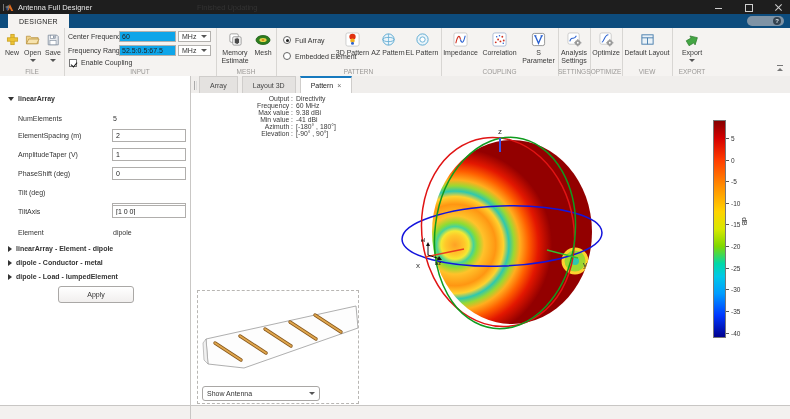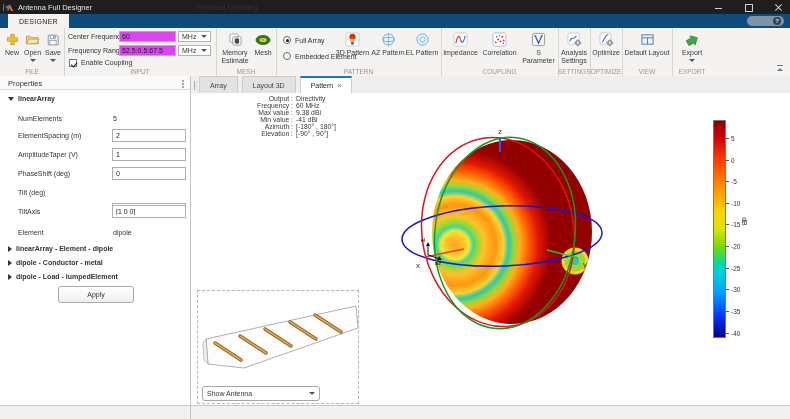--- a/index.html
+++ b/index.html
@@ -38,7 +38,7 @@
   .caret{width:0;height:0;border-left:3px solid transparent;border-right:3px solid transparent;
          border-top:3px solid #555;display:inline-block;}
   .btn-col .caret{margin-top:2px;}
-  .rib-input{position:absolute;height:11px;border:1px solid #b3b1ae;background:#d946ef;font-size:7px;
+  .rib-input{position:absolute;height:11px;border:1px solid #b3b1ae;background:#0ea5e9;font-size:7px;
              font-family:"Liberation Sans",sans-serif;padding:0 2px;color:#222;box-sizing:border-box;}
   .unitbox{position:absolute;height:11px;border:1px solid #b3b1ae;background:#fff;display:flex;
            align-items:center;justify-content:space-between;padding:0 3px;box-sizing:border-box;font-size:7px;}

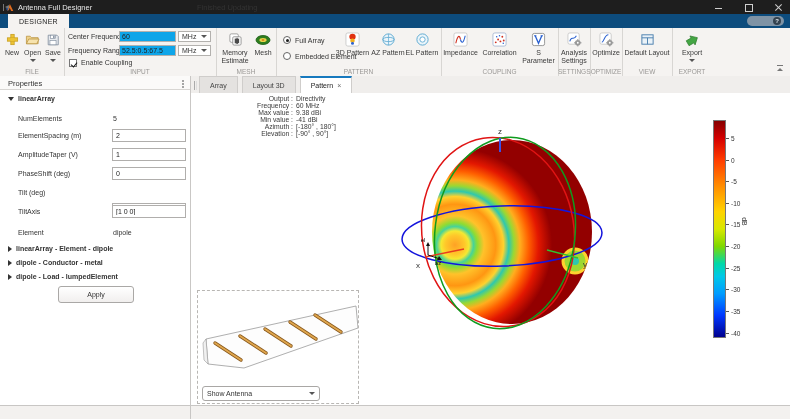--- a/index.html
+++ b/index.html
@@ -386,10 +386,6 @@
 </div>
 
 <div id="propspanel" class="abs">
-  <div id="props-header">
-    <span id="props-title">Properties</span>
-    <span id="props-menu"></span>
-  </div>
 
   <div class="tree-row" style="top:19px;">
     <span class="tri-down"></span>

